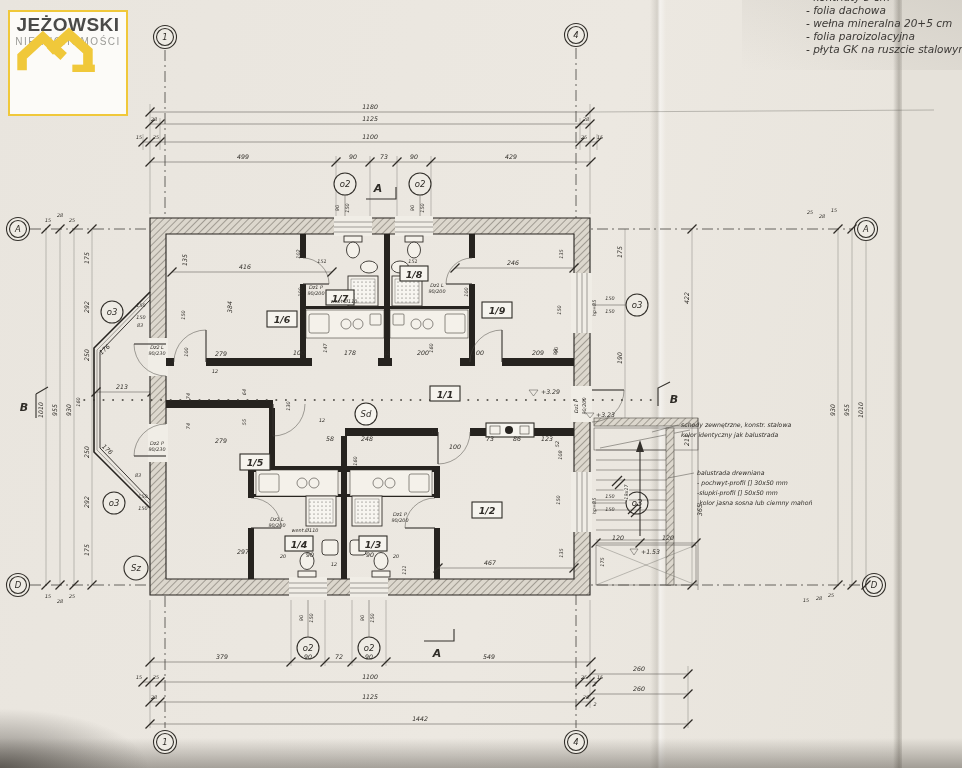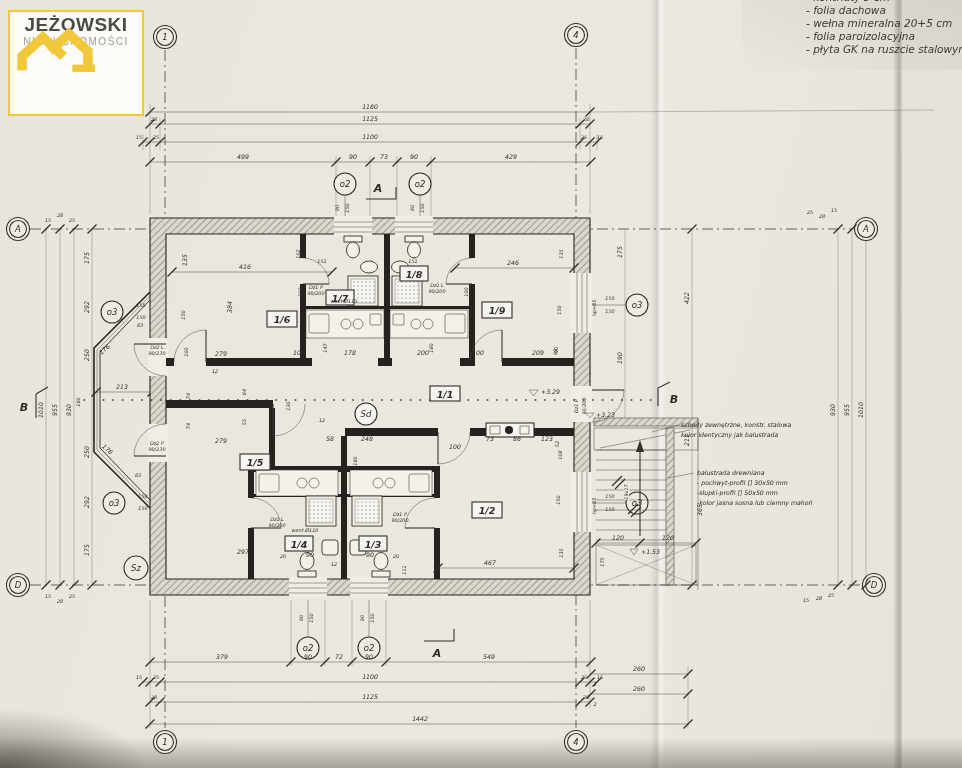--- a/index.html
+++ b/index.html
@@ -18,7 +18,7 @@
        background:radial-gradient(ellipse at 0% 100%,rgba(35,31,26,.55),rgba(35,31,26,0) 70%)}
   .topshade{position:absolute;right:0;top:0;width:220px;height:70px;
        background:linear-gradient(200deg,rgba(120,115,105,.14),rgba(120,115,105,0))}
-  .logo{position:absolute;left:8px;top:10px;width:136px;height:106px;background:#fcfbf8;
+  .logo{position:absolute;left:8px;top:10px;width:120px;height:106px;background:#fcfbf8;
        border:2px solid #f0c83a;box-sizing:border-box;text-align:center;z-index:5}
   .logo-title{font-family:"Liberation Sans",sans-serif;font-weight:bold;font-size:19px;
        color:#4a4a48;letter-spacing:.5px;margin-top:2px}

